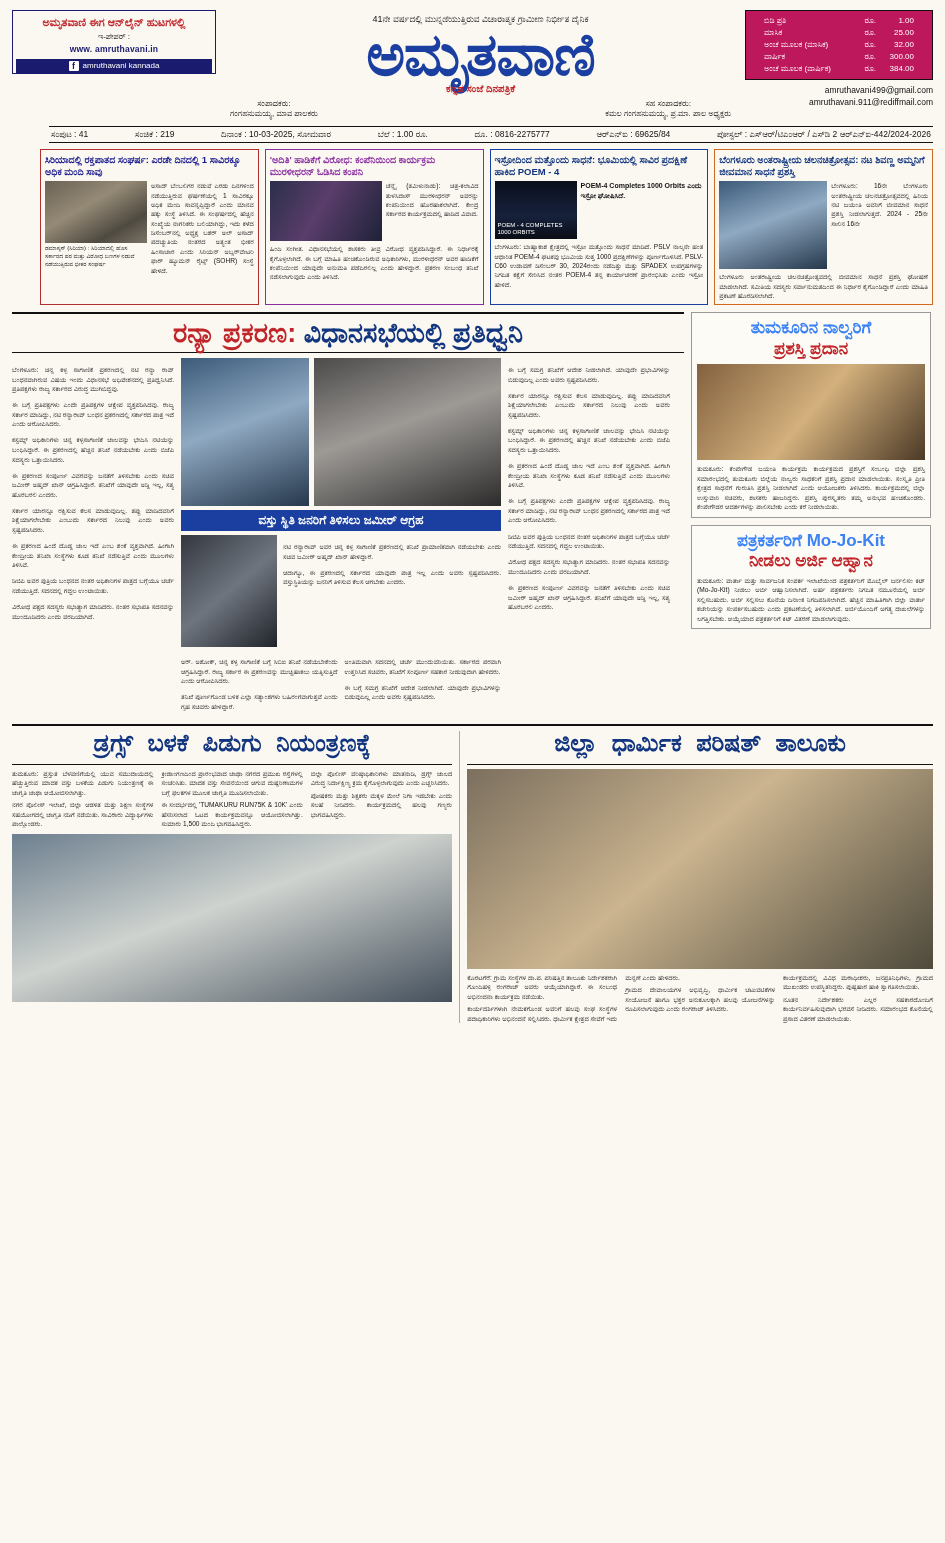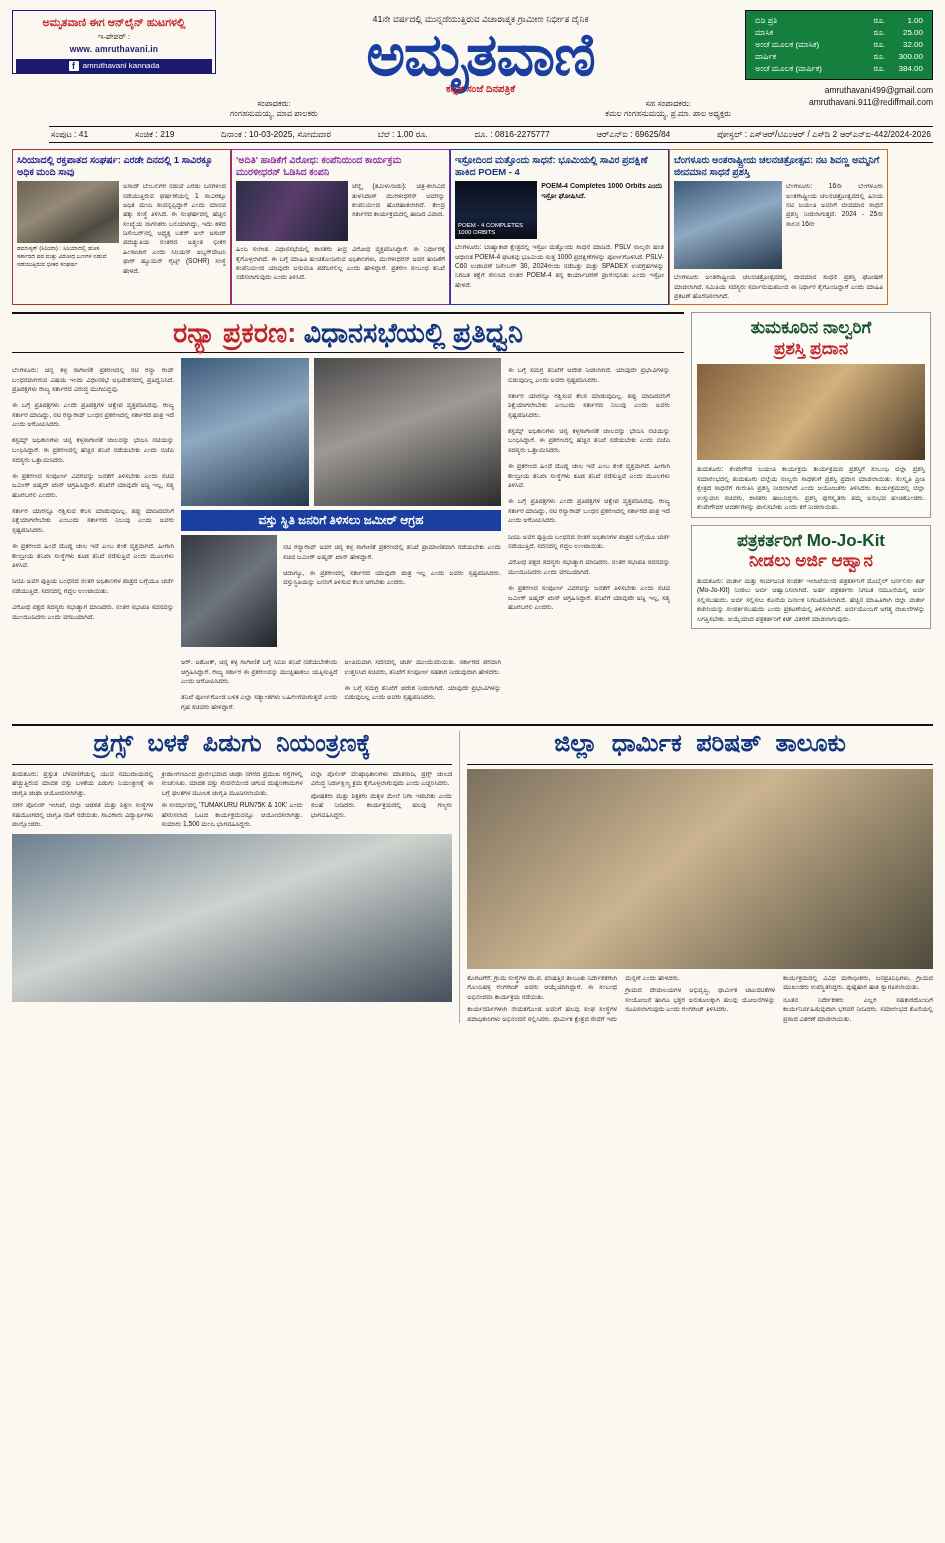--- a/index.html
+++ b/index.html
@@ -41,7 +41,7 @@
   .mh-eds { display:flex; justify-content:space-between; font-size:8px; margin-top:4px; padding:0 8px;}
   .mh-eds div { text-align:center; line-height:1.3; }
   .mh-right { width:188px; }
-  .rate-box { border:1px solid #111; background:#15803d; padding:4px 9px; }
+  .rate-box { border:1px solid #111; background:#be185d; padding:4px 18px; }
   .rate-row { display:flex; font-size:8px; color:#fff; line-height:1.5; }
   .rate-row .rl { flex:1; }
   .rate-row .rm { width:28px; text-align:right; }

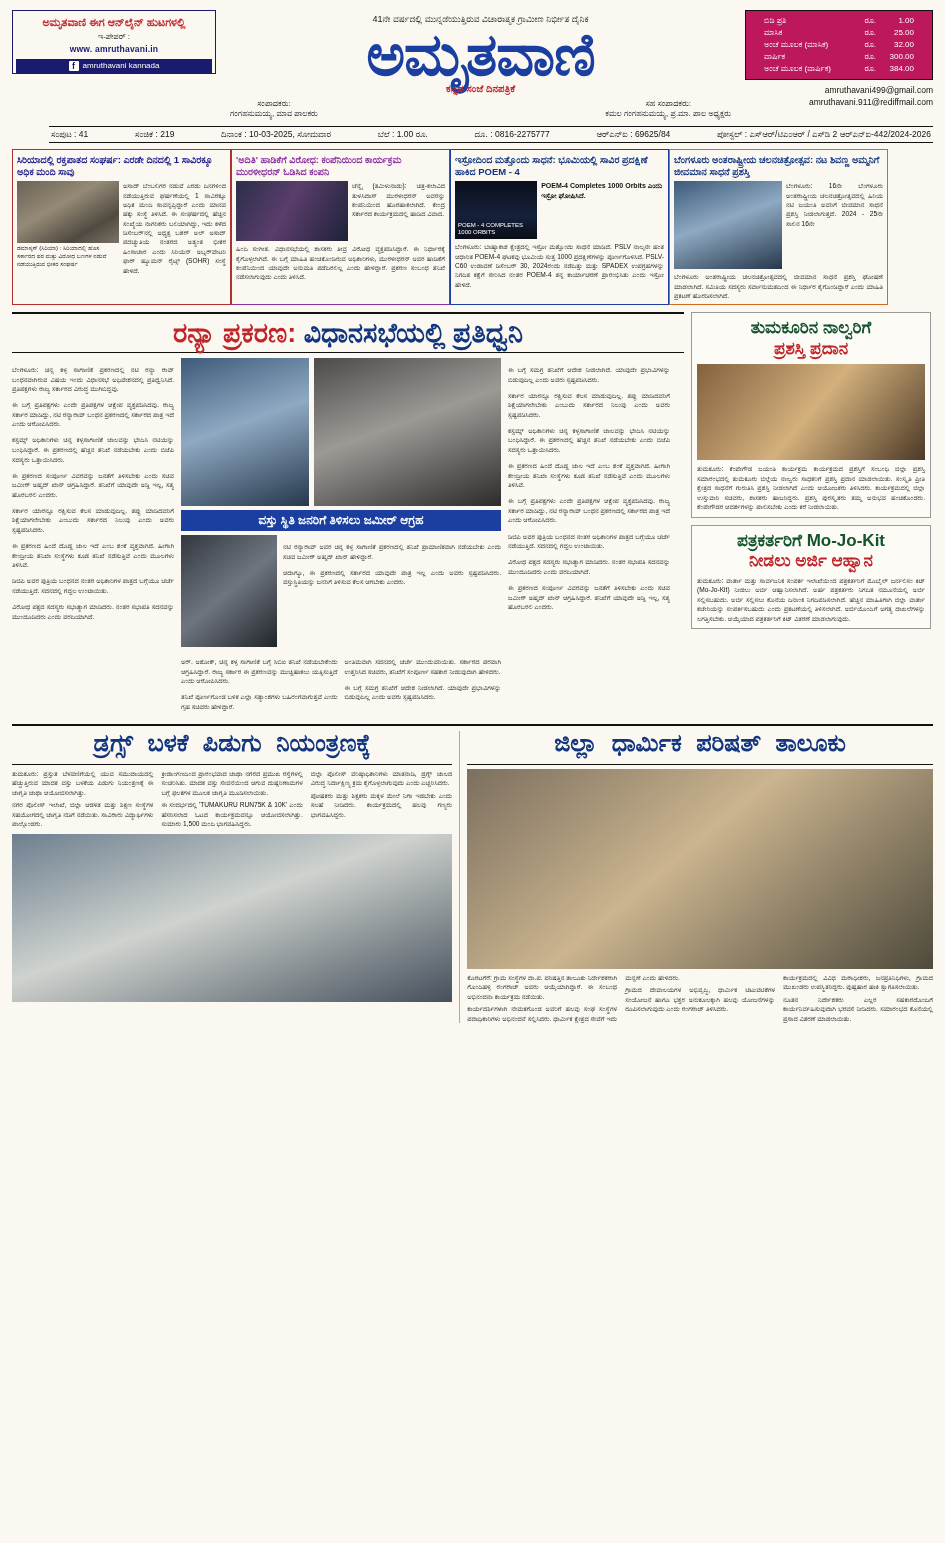--- a/index.html
+++ b/index.html
@@ -57,7 +57,7 @@
   .strip span { white-space:nowrap; }
 
   
-  .teasers { display:flex; gap:0; margin-top:6px; }
+  .teasers { display:flex; gap:6px; margin-top:6px;margin-left:28px; }
   .tz { width:219px; border:1px solid #b03030; padding:4px; }
   .tz:nth-child(2) { border-color:#8a2fa0; }
   .tz:nth-child(3) { border-color:#1a3fa0; }

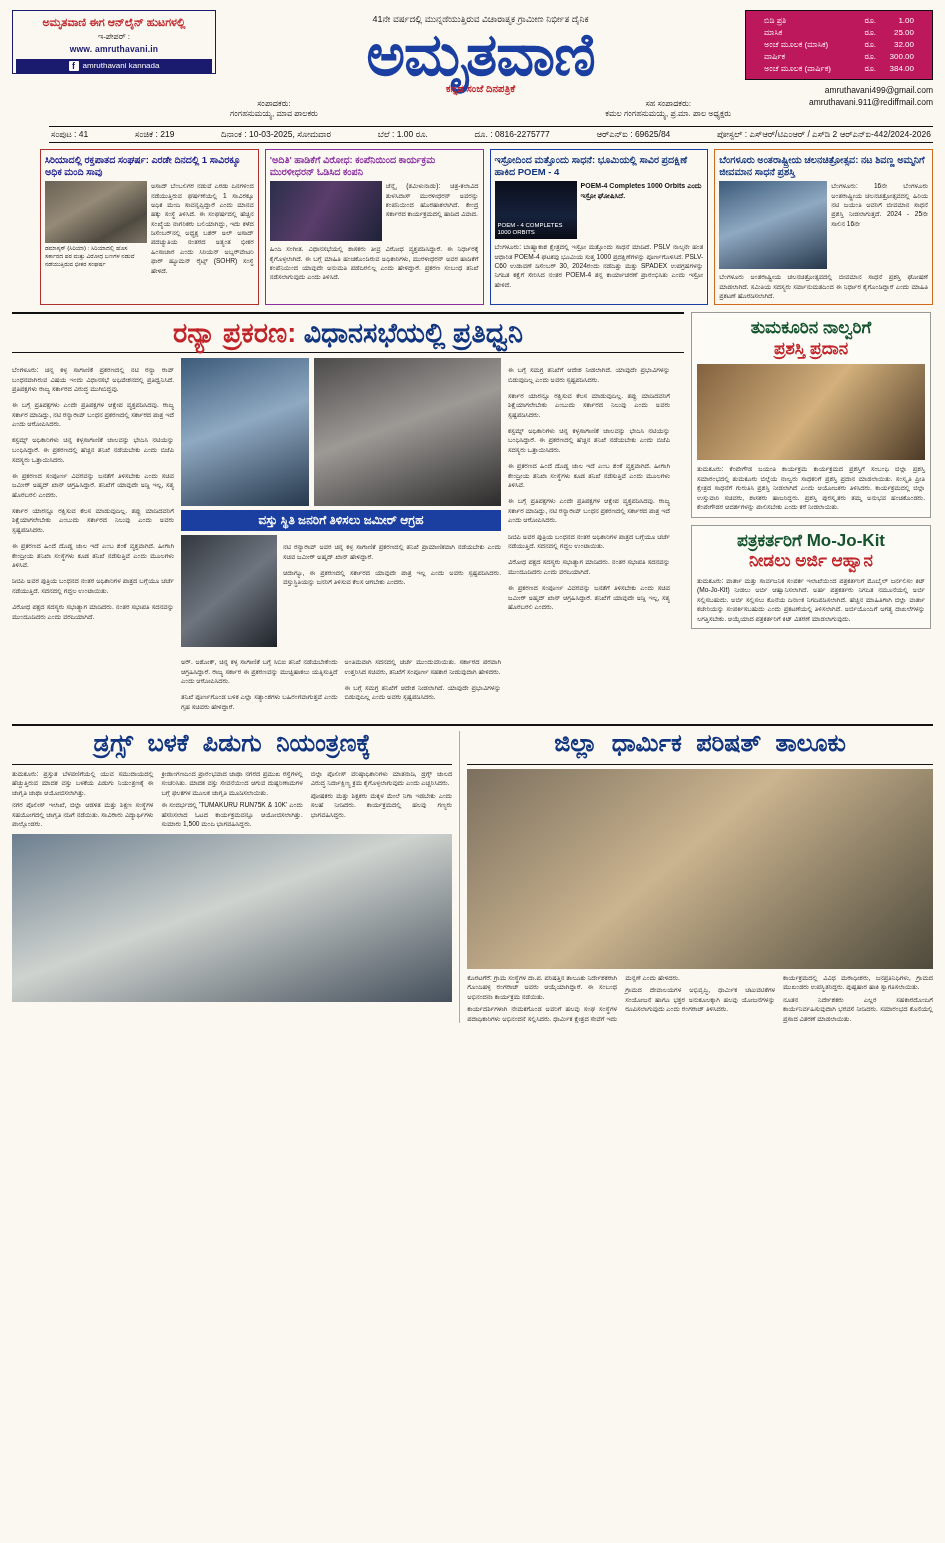--- a/index.html
+++ b/index.html
@@ -103,7 +103,7 @@
   
   .rbox { border:1px solid #999; padding:5px; margin-bottom:7px; background:#fdfbf6; }
   .rbox-h {
-    font-size:17px; font-weight:bold; color:#14532d; text-align:center; line-height:1.2;
+    font-size:17px; font-weight:bold; color:#3b82f6; text-align:center; line-height:1.2;
   }
   .rbox-txt { font-size:6.6px; line-height:1.45; text-align:justify; margin-top:4px; }
 

